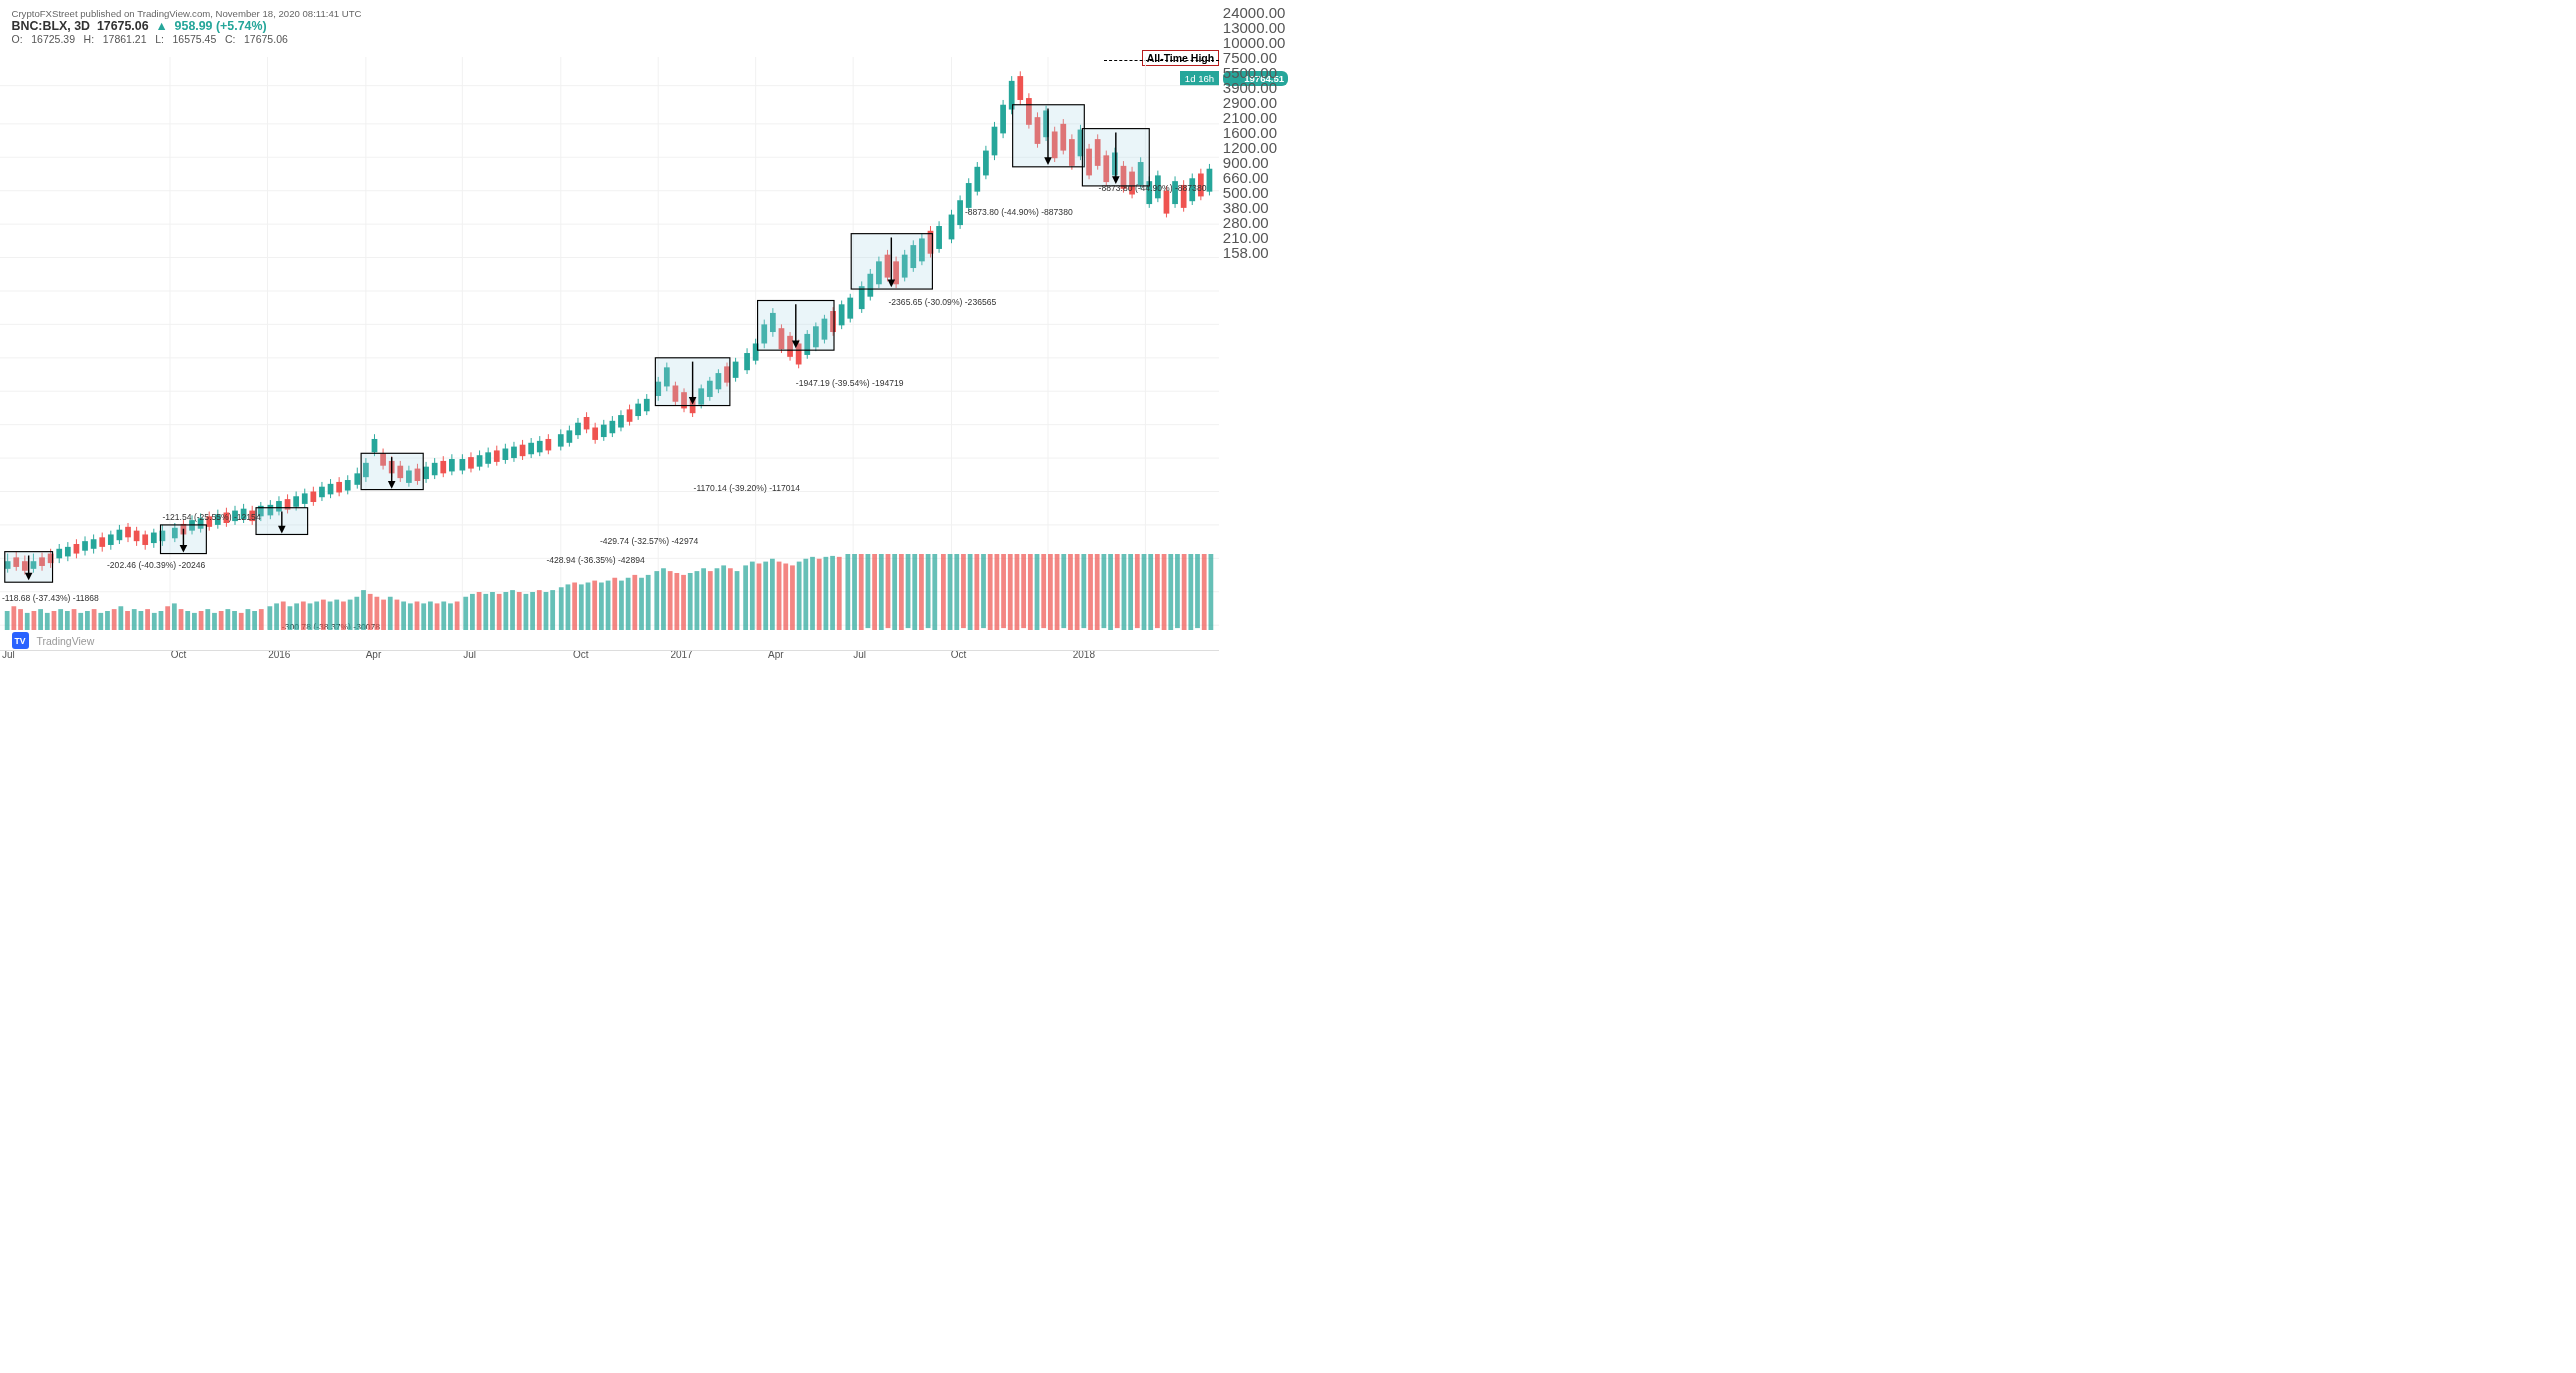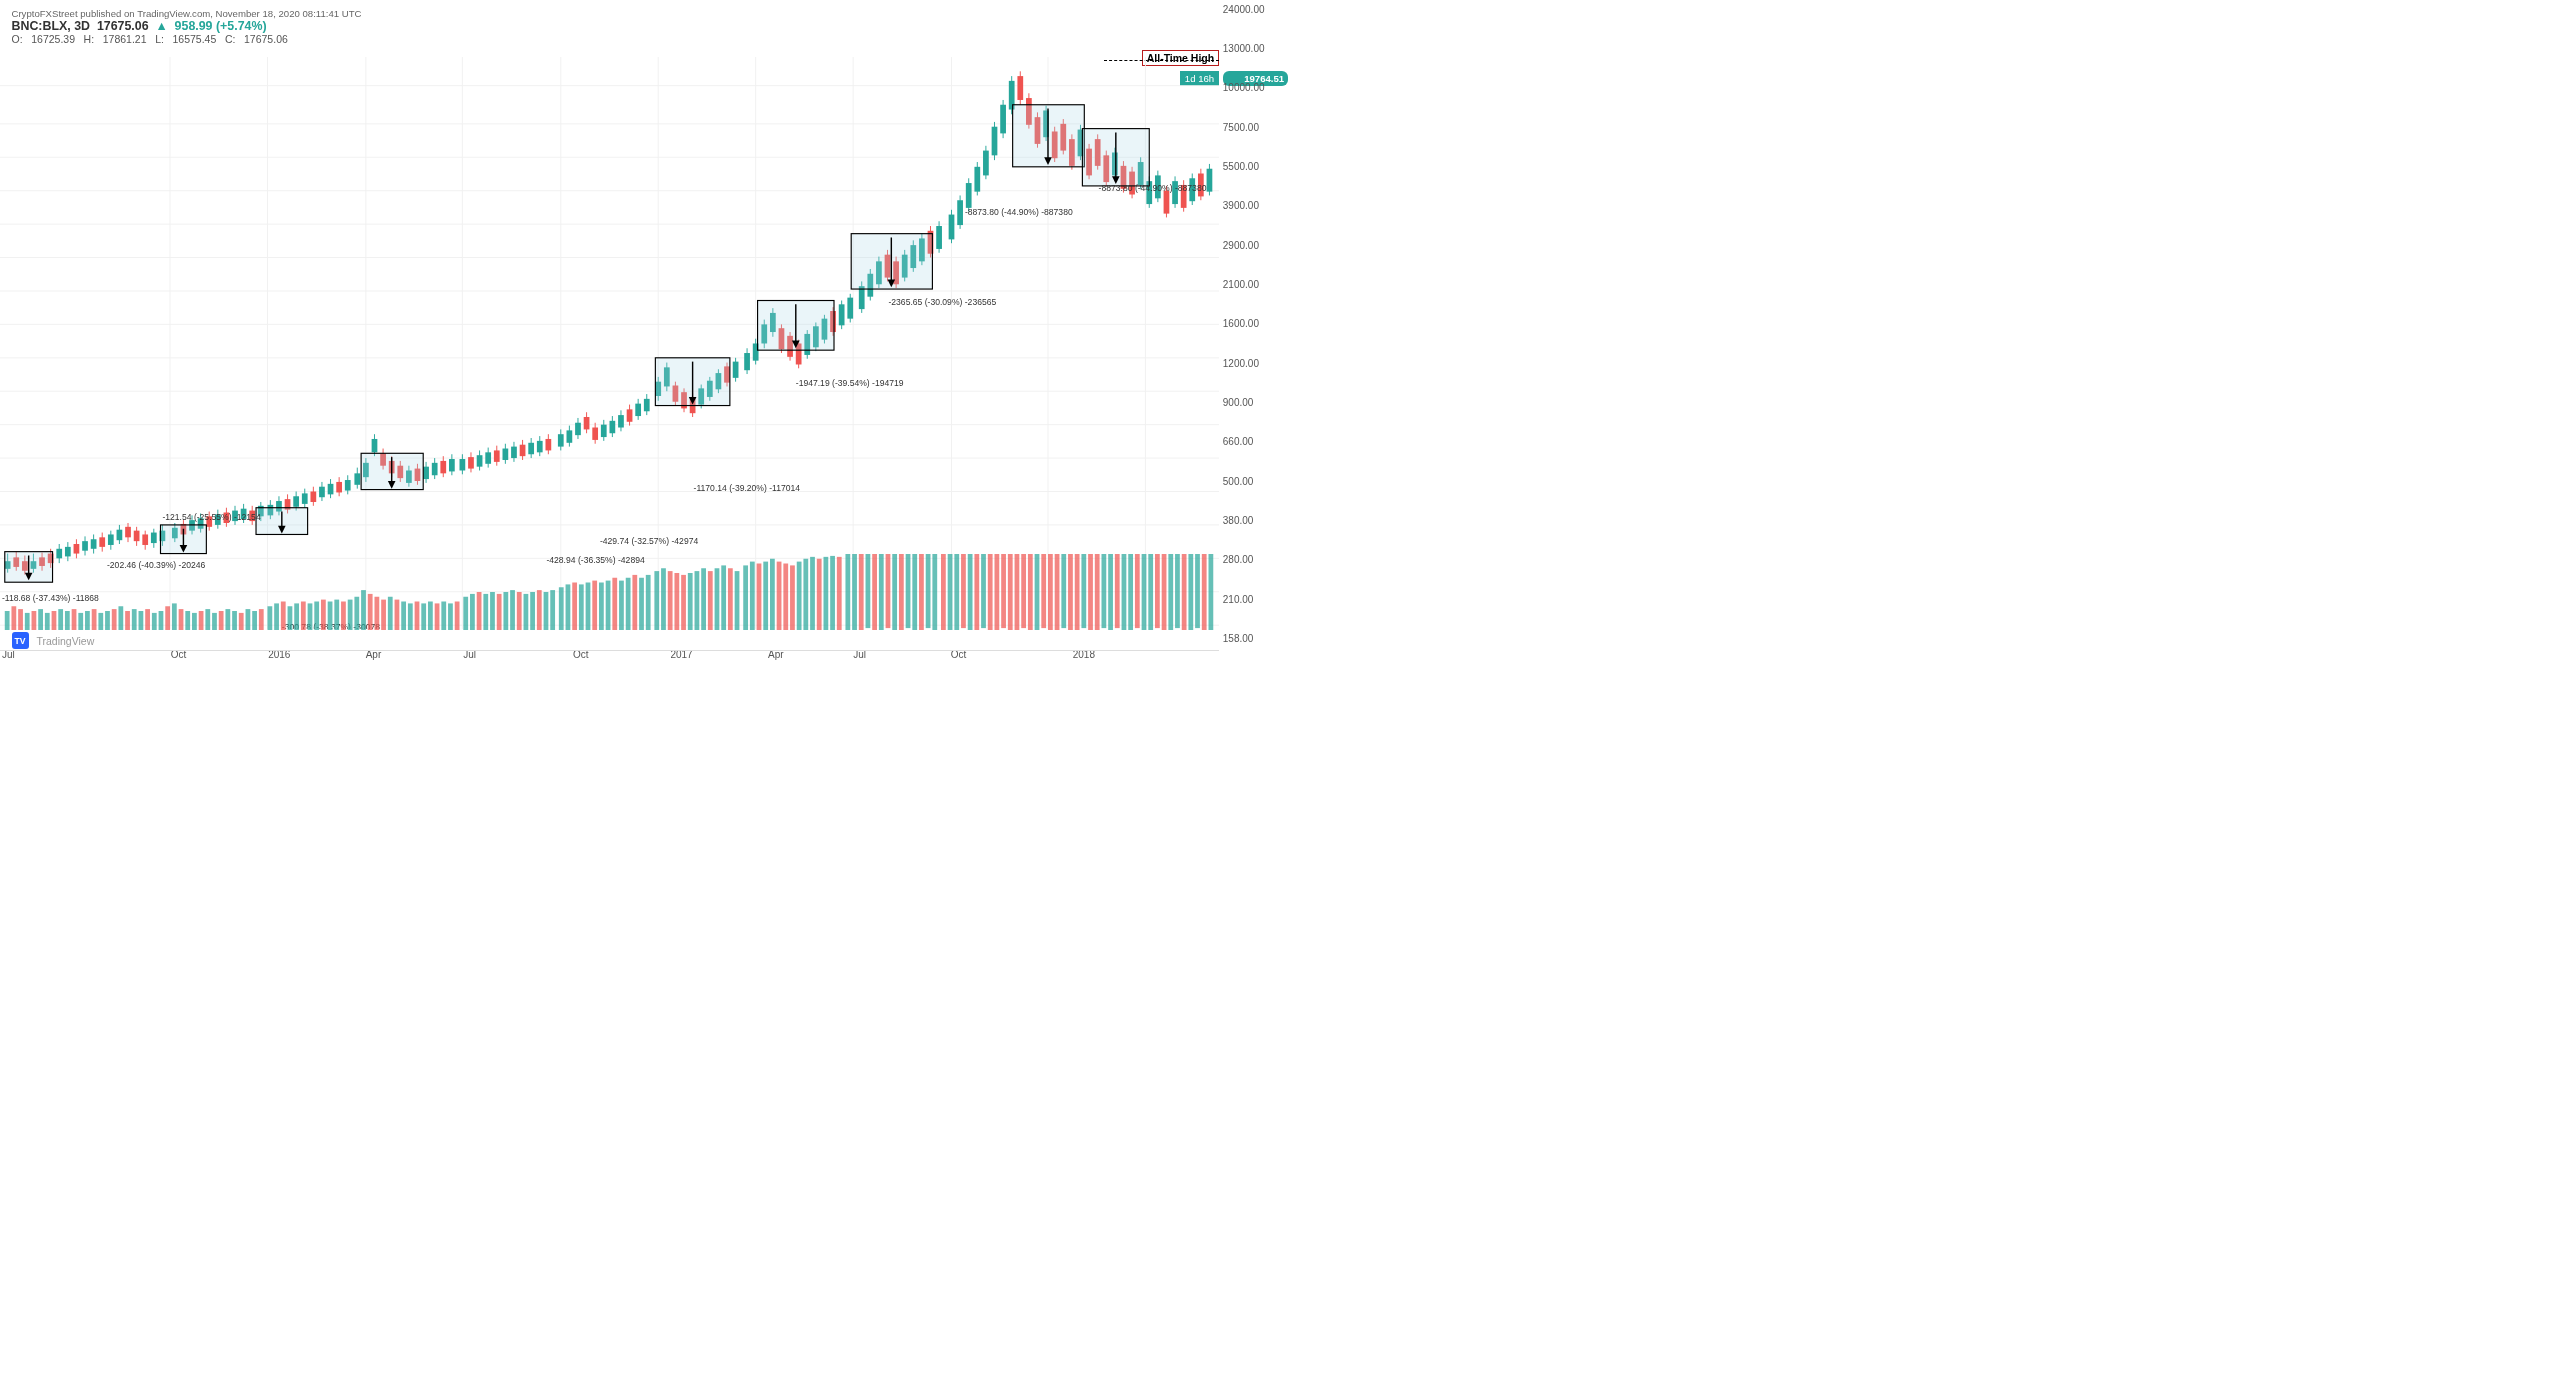--- a/index.html
+++ b/index.html
@@ -69,9 +69,9 @@
       height: calc(100% - 38px);
       display: flex;
       flex-direction: column;
-      justify-content: space-between;
+      justify-content: flex-start;
       padding: 4.8px 3.8px;
-      font-size: 10px;
+      font-size: 15px;
       color: #555;
     }
     .price-label {

